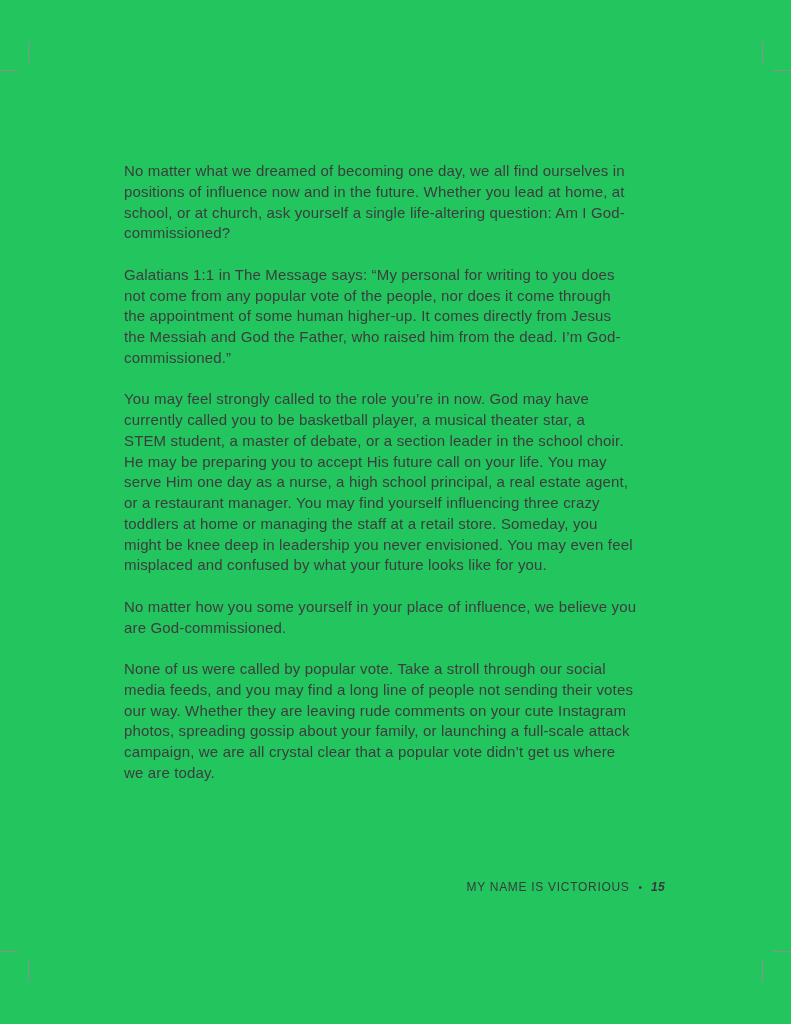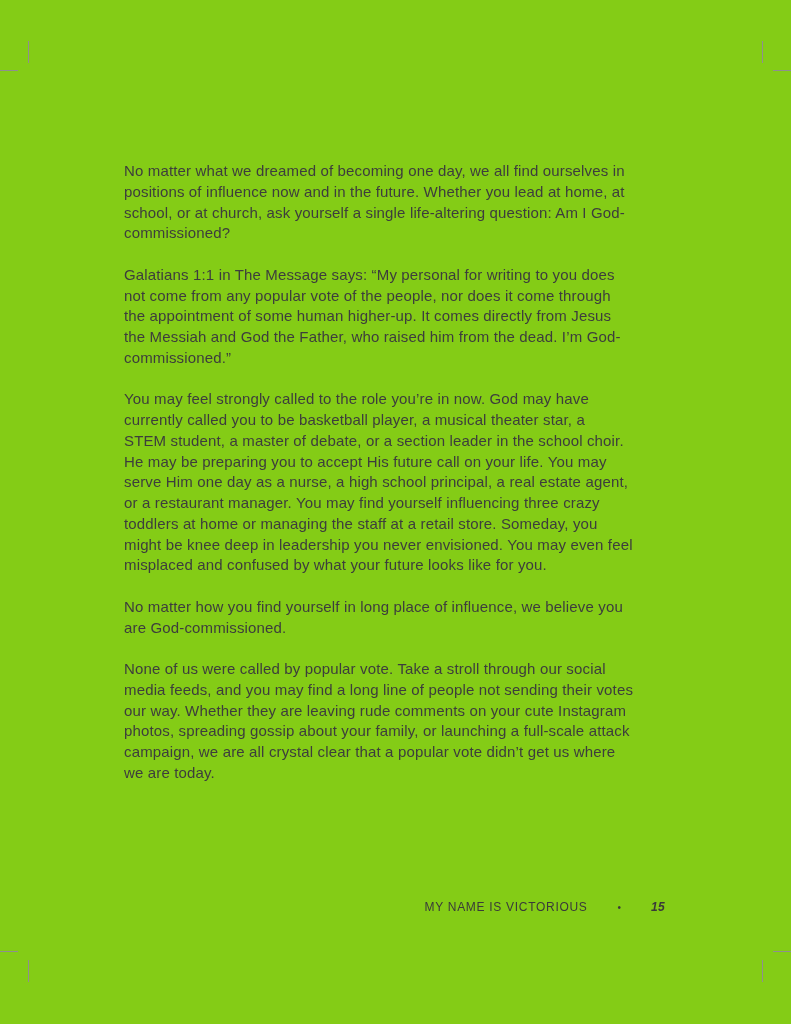--- a/index.html
+++ b/index.html
@@ -11,7 +11,7 @@
     position: relative;
     width: 791px;
     height: 1024px;
-    background: #84cc16;
+    background: #22c55e;
     overflow: hidden;
     font-family: "Liberation Sans", sans-serif;
   }

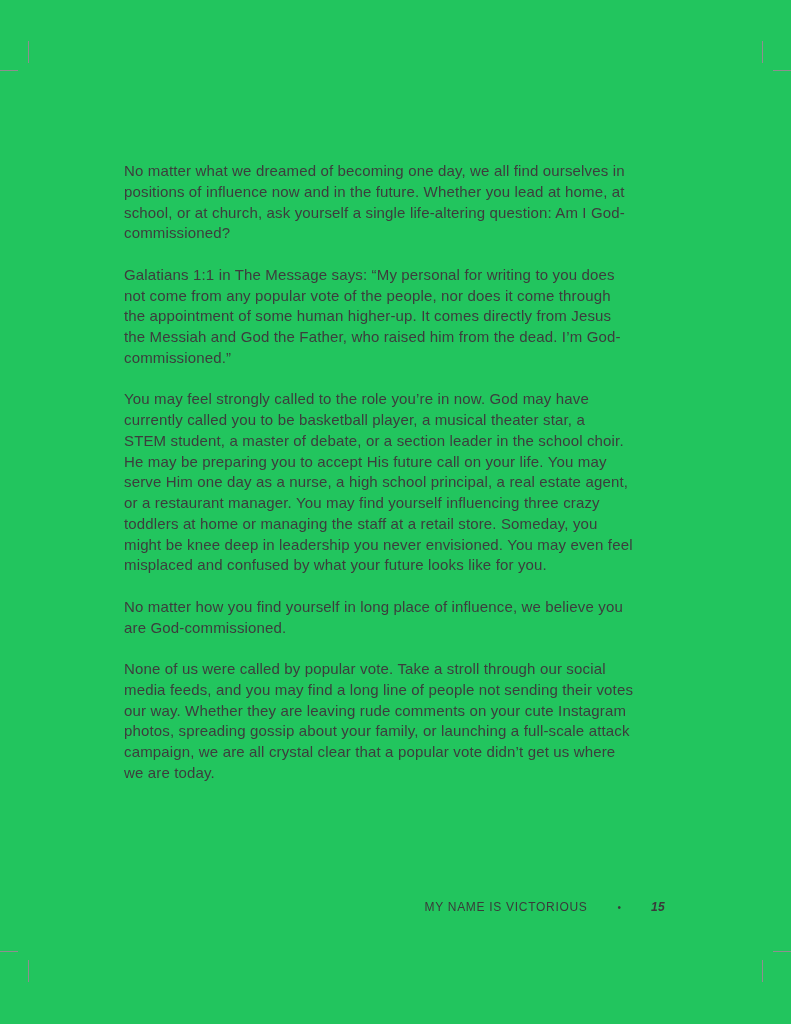--- a/index.html
+++ b/index.html
@@ -98,7 +98,7 @@
 toddlers at home or managing the staff at a retail store. Someday, you
 might be knee deep in leadership you never envisioned. You may even feel
 misplaced and confused by what your future looks like for you.</p>
-    <p>No matter how you find yourself in long place of influence, we believe you
+    <p>No matter how you some yourself in your place of influence, we believe you
 are God-commissioned.</p>
     <p>None of us were called by popular vote. Take a stroll through our social
 media feeds, and you may find a long line of people not sending their votes

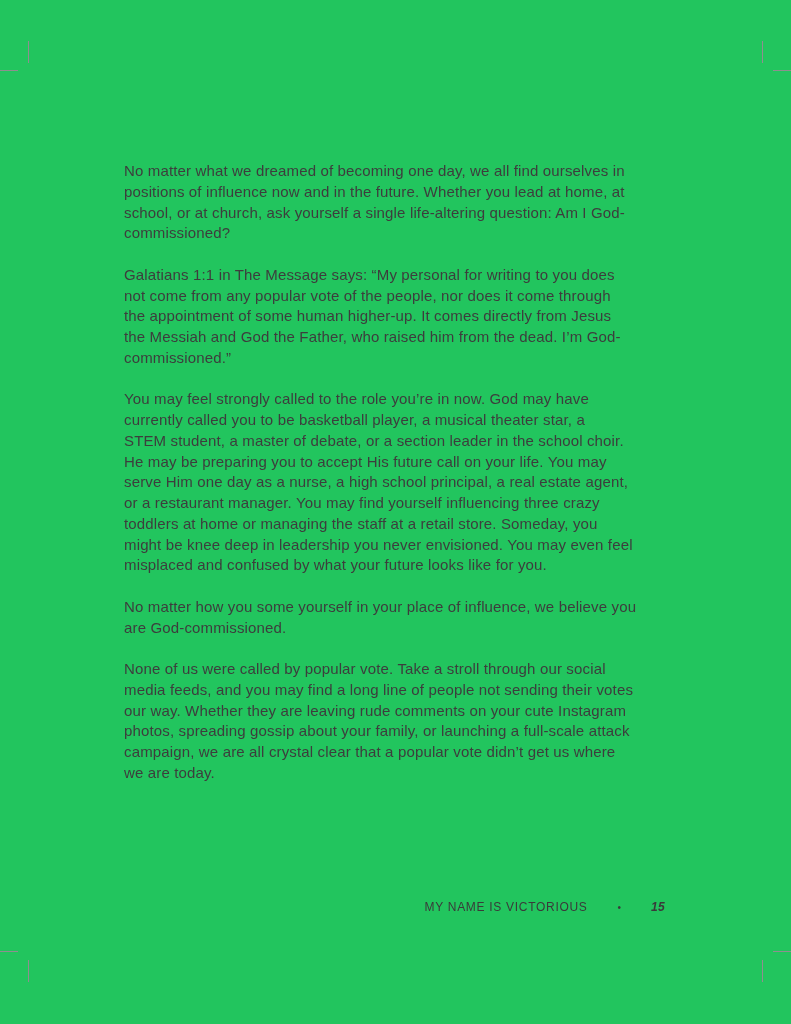--- a/index.html
+++ b/index.html
@@ -45,14 +45,13 @@
 
   .footer {
     position: absolute;
-    top: 900px;
+    top: 880px;
     right: 126px;
     color: #3a3a3a;
     font-size: 12px;
     letter-spacing: 0.7px;
     display: flex;
     align-items: center;
-    gap: 21px;
   }
   .footer .sep {
     margin: 0 9px;

